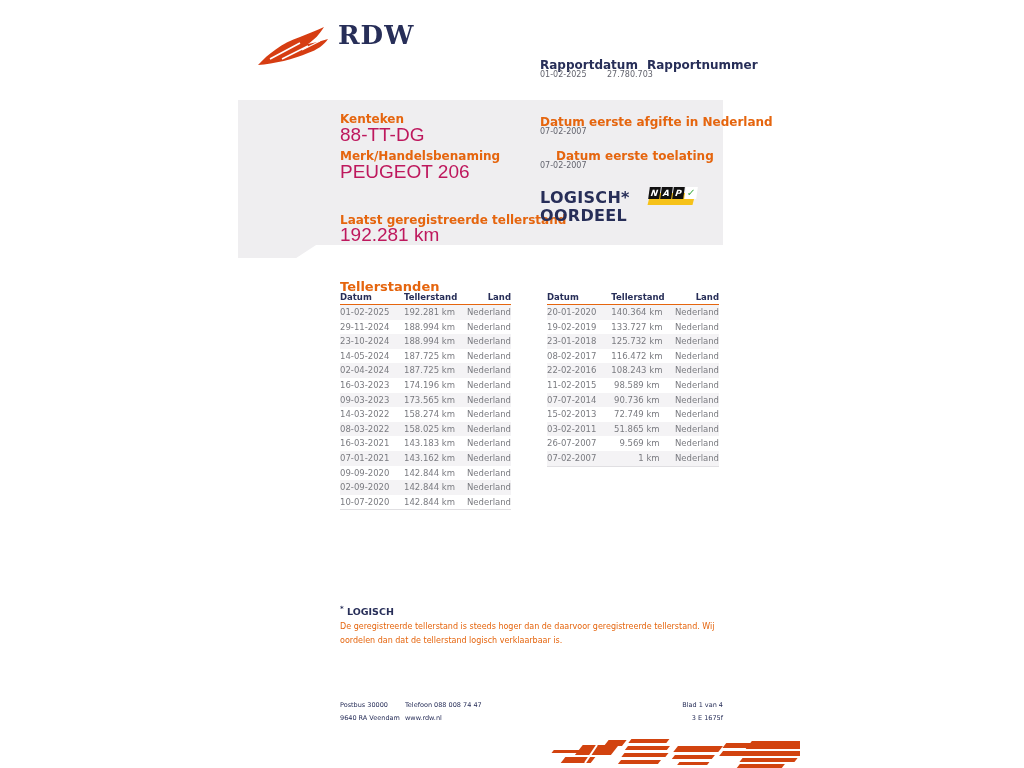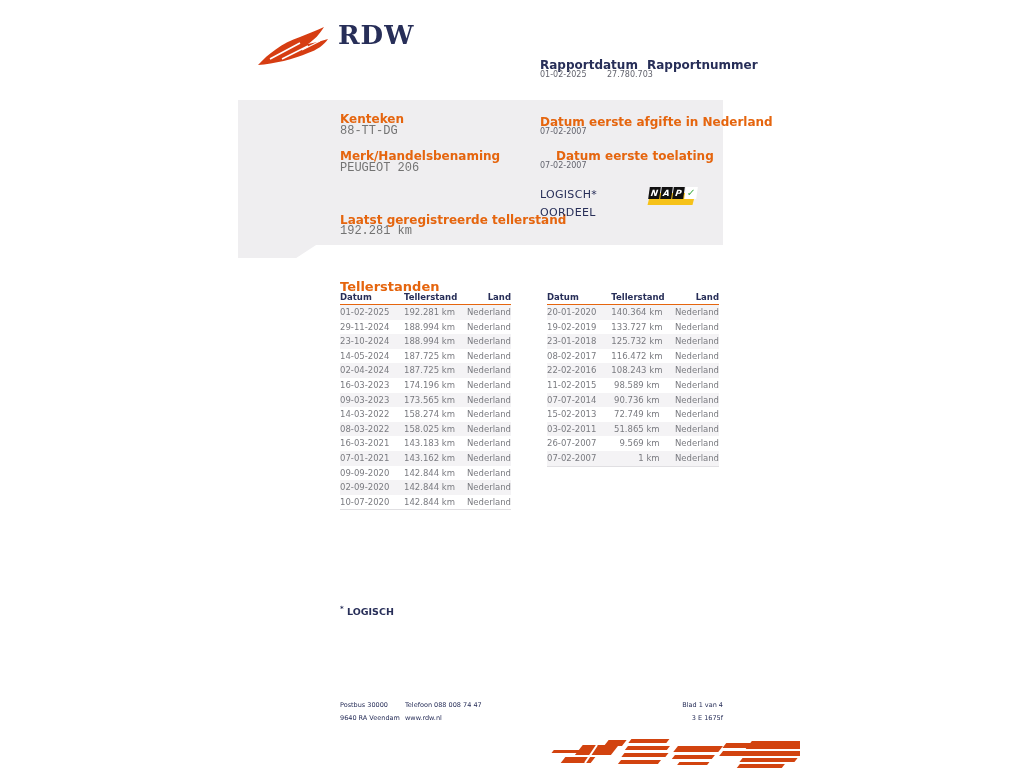--- a/index.html
+++ b/index.html
@@ -17,7 +17,7 @@
   .panel{position:absolute;left:238px;top:100px;width:485px;height:158px;background:#efeef0;
     clip-path:polygon(0 0,100% 0,100% 91.8%,16.1% 91.8%,12% 100%,0 100%);}
   .p-label{position:absolute;font-size:12px;font-weight:700;color:#e5650e;}
-  .p-big{position:absolute;font-family:Liberation Mono, monospace;font-size:12px;color:#737373;}
+  .p-big{position:absolute;font-family:Liberation Sans, sans-serif;font-size:19px;color:#be185d;}
   .p-small{position:absolute;font-size:8px;color:#63646e;}
   .oordeel{position:absolute;font-size:11px;font-weight:400;color:#272e58;letter-spacing:.3px;}
 

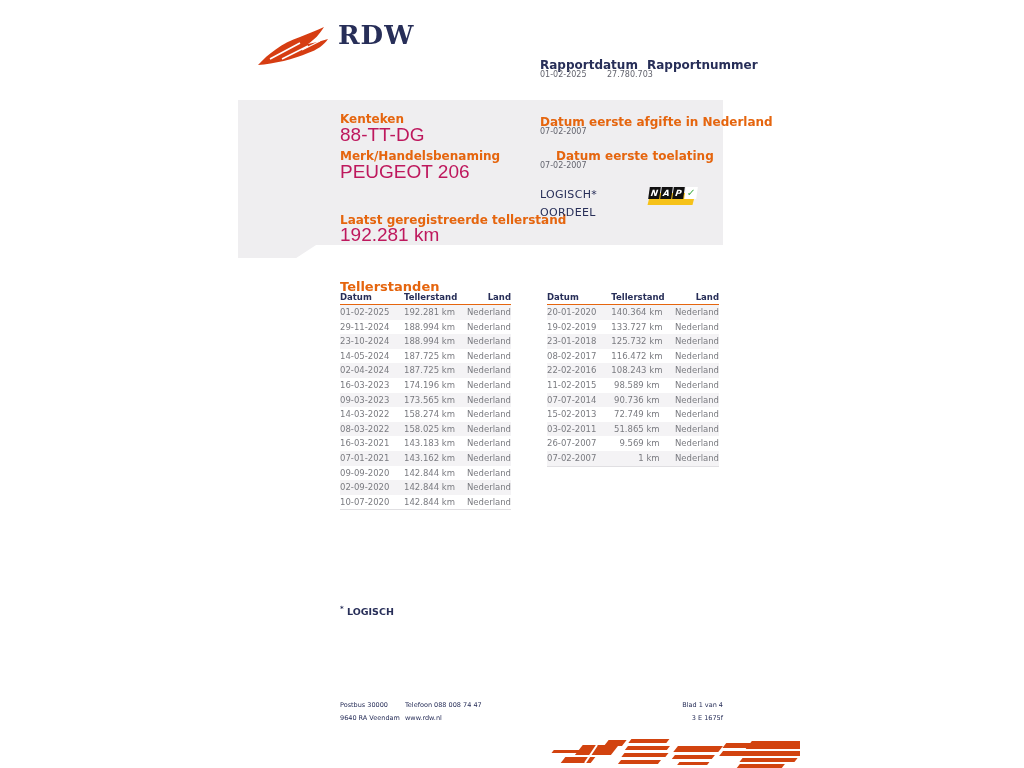--- a/index.html
+++ b/index.html
@@ -19,7 +19,7 @@
   .p-label{position:absolute;font-size:12px;font-weight:700;color:#e5650e;}
   .p-big{position:absolute;font-family:Liberation Sans, sans-serif;font-size:19px;color:#be185d;}
   .p-small{position:absolute;font-size:8px;color:#63646e;}
-  .oordeel{position:absolute;font-size:11px;font-weight:400;color:#272e58;letter-spacing:.3px;}
+  .oordeel{position:absolute;font-size:16px;font-weight:700;color:#272e58;letter-spacing:.3px;}
 
   
   .nap{position:absolute;left:648px;top:186px;width:50px;height:22px;}

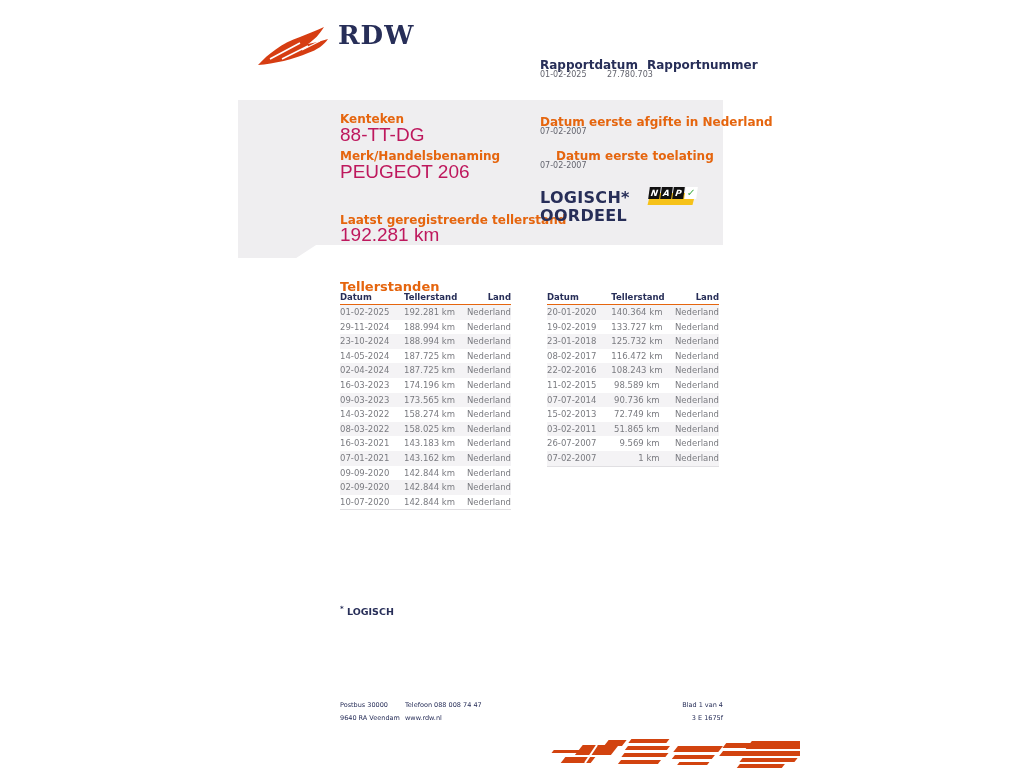--- a/index.html
+++ b/index.html
@@ -247,6 +247,7 @@
   </table>
 
   <div class="fn-head"><sup>*</sup> <span>LOGISCH</span></div>
+  <div class="fn-text">De geregistreerde tellerstand is steeds hoger dan de daarvoor geregistreerde tellerstand. Wij oordelen dan dat de tellerstand logisch verklaarbaar is.</div>
 
   <div class="foot" style="left:340px;top:701px;">Postbus 30000</div>
   <div class="foot" style="left:340px;top:714px;">9640 RA Veendam</div>

